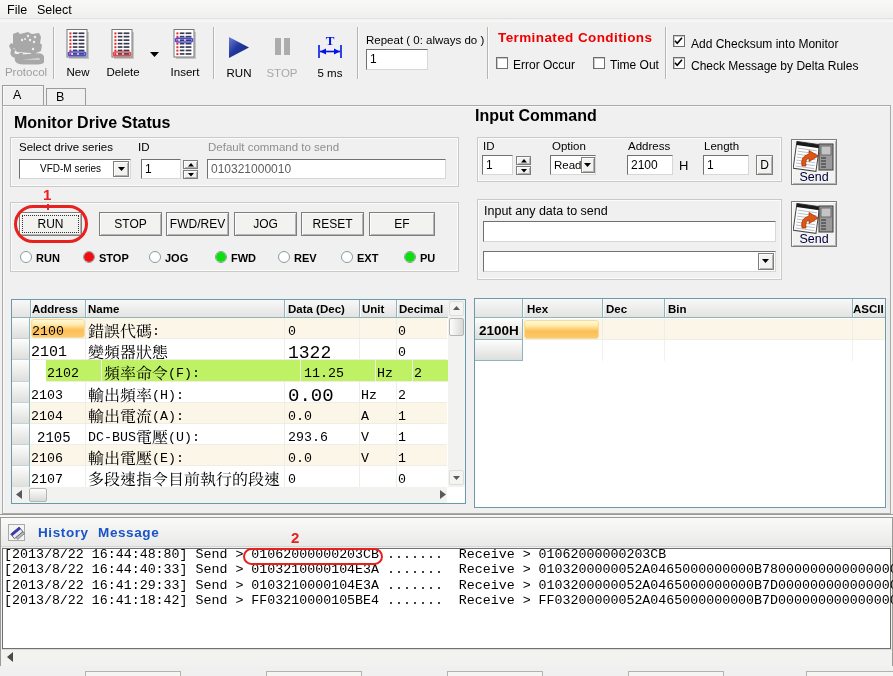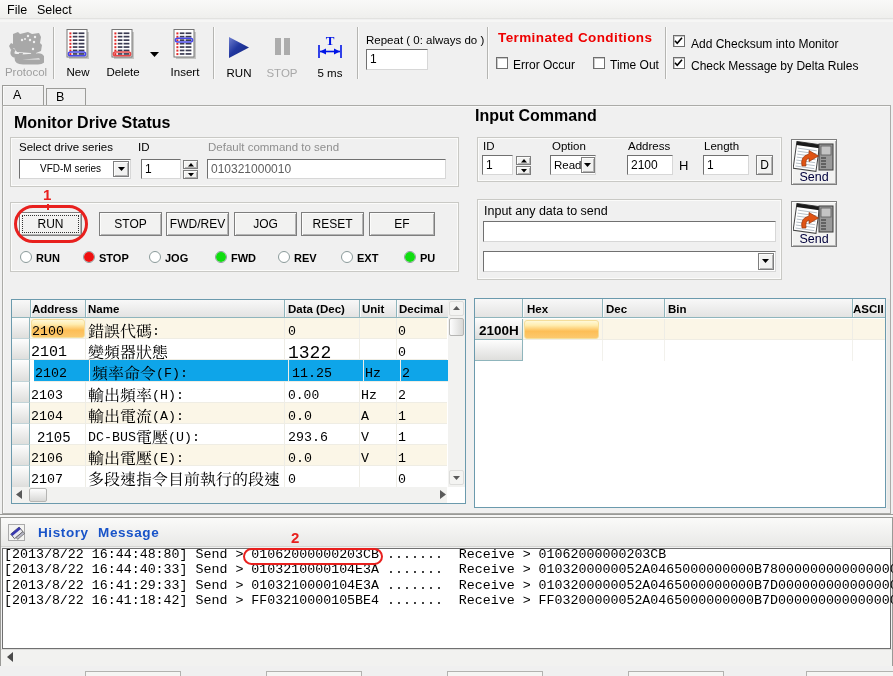--- a/index.html
+++ b/index.html
@@ -297,7 +297,7 @@
     <span class="mono a" style="left:258px;top:7px;font-size:18px;line-height:14px">1322</span>
     <span class="mono a" style="left:368px;top:7px;font-size:13.3px;line-height:14px">0</span>
   </div>
-<div class="a" style="left:34px;top:360px;width:417px;height:22px;background:#0ea5e9;">
+<div class="a" style="left:46px;top:360px;width:417px;height:22px;background:#bef264;">
     <div class="a" style="left:55px;top:0;width:1px;height:22px;background:#EEEDE6"></div>
     <div class="a" style="left:254px;top:0;width:1px;height:22px;background:#EEEDE6"></div>
     <div class="a" style="left:329px;top:0;width:1px;height:22px;background:#EEEDE6"></div>

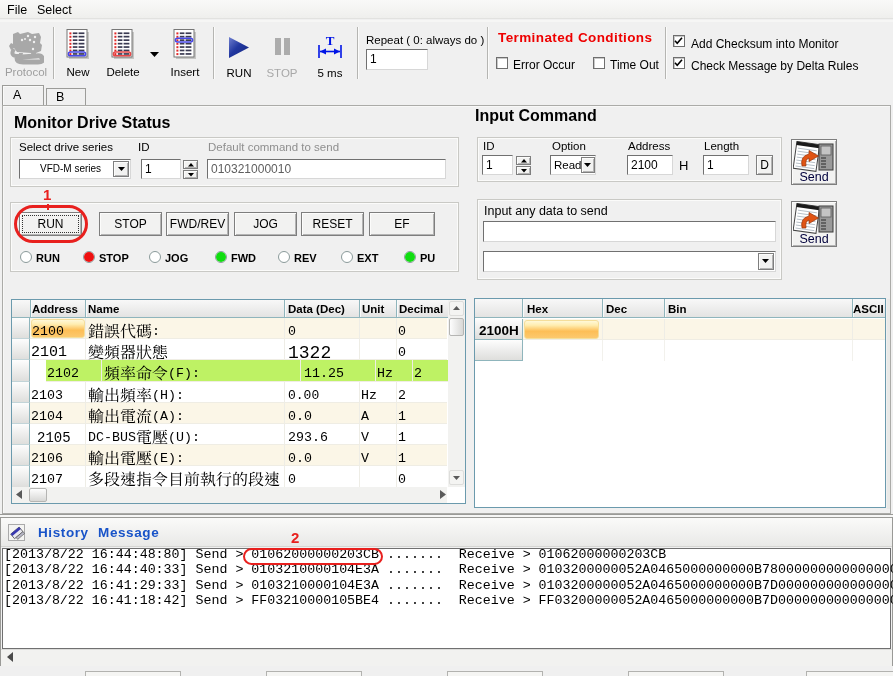--- a/index.html
+++ b/index.html
@@ -329,7 +329,7 @@
       <use href="#g9" x="3000"></use>
     </svg>
     <span class="mono a" style="left:122px;top:7px;font-size:13.3px;line-height:14px">(H):</span>
-    <span class="mono a" style="left:258px;top:7px;font-size:13px;line-height:14px">0.00</span>
+    <span class="mono a" style="left:258px;top:7px;font-size:19px;line-height:14px">0.00</span>
     <span class="mono a" style="left:331px;top:7px;font-size:13.3px;line-height:14px">Hz</span>
     <span class="mono a" style="left:368px;top:7px;font-size:13.3px;line-height:14px">2</span>
   </div>

